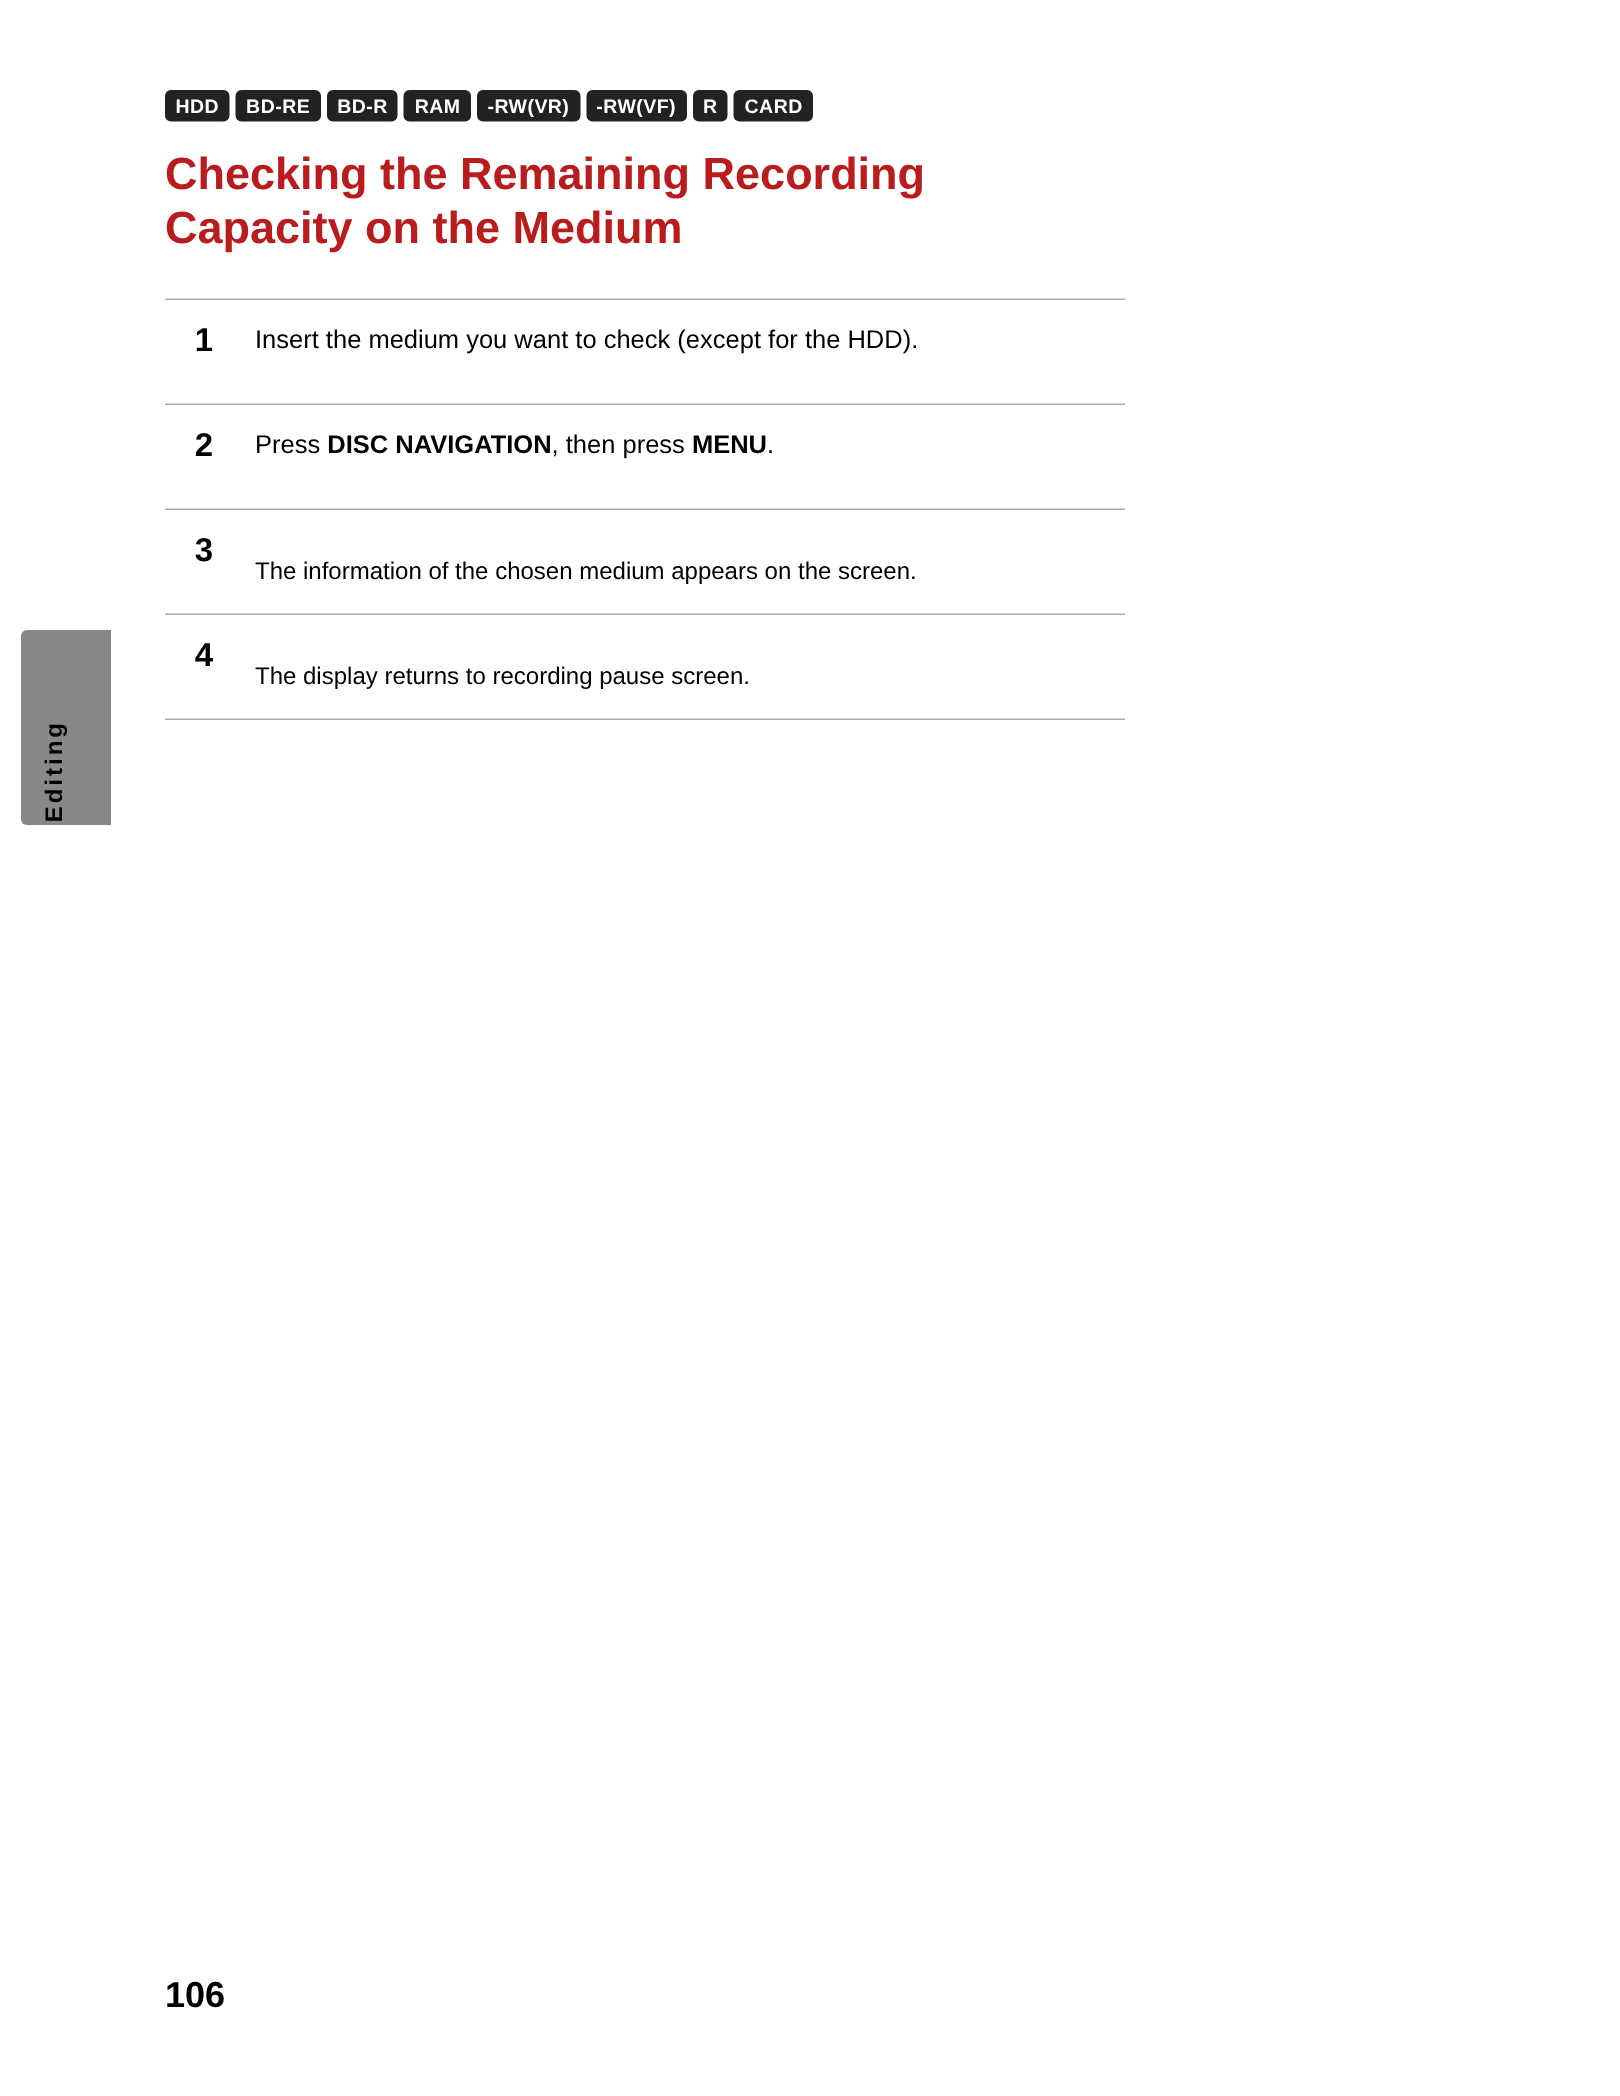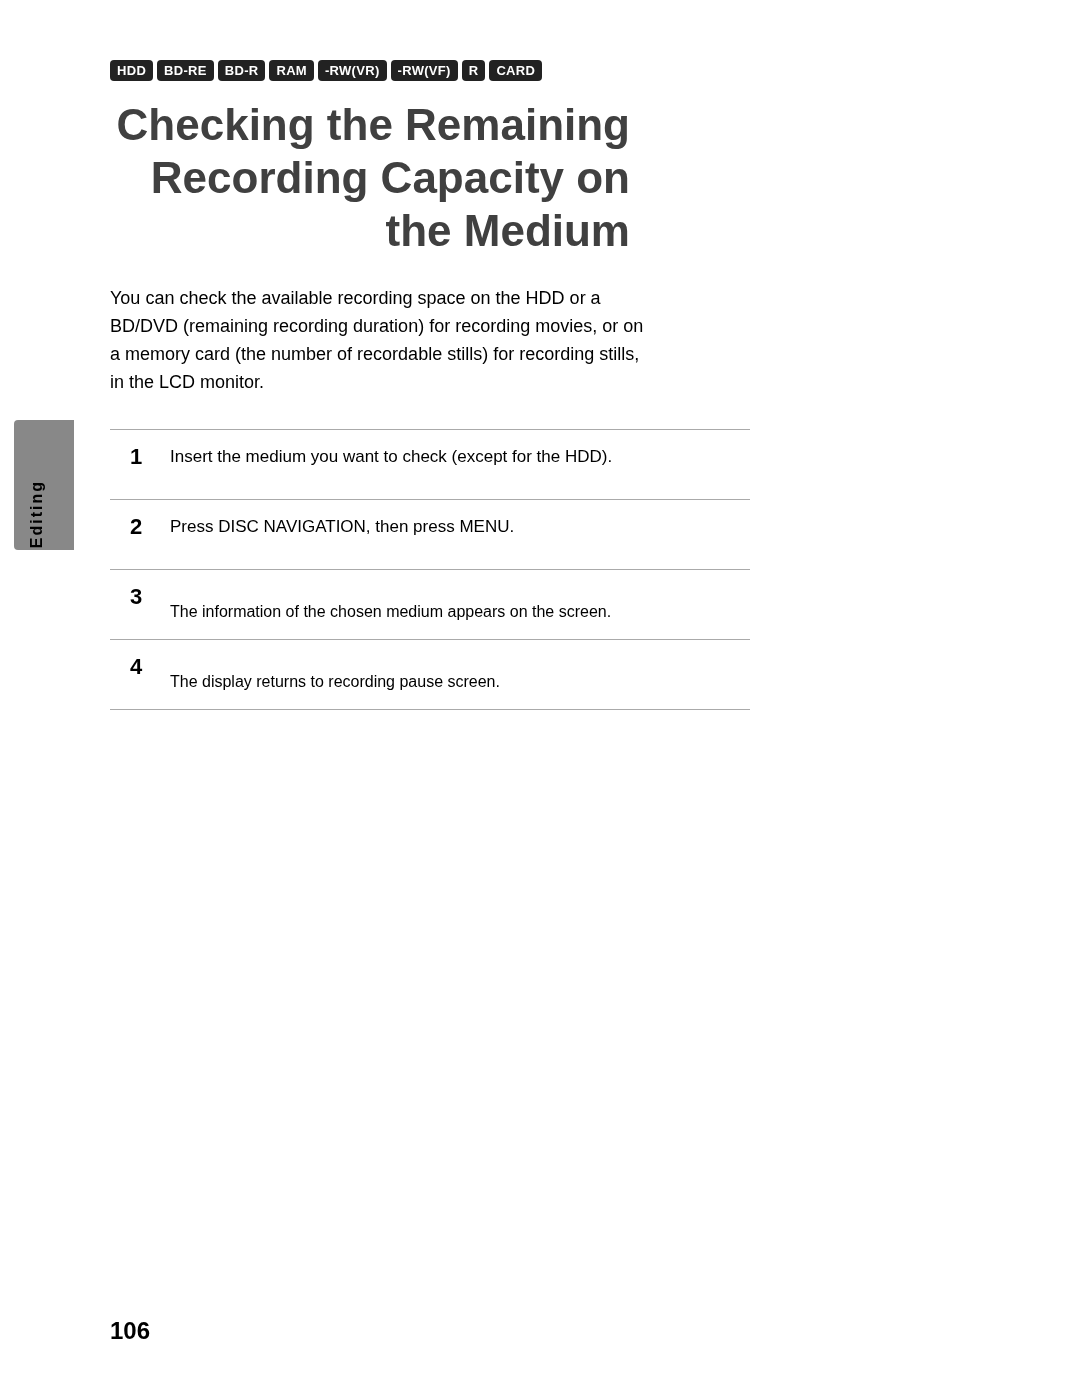--- a/index.html
+++ b/index.html
@@ -51,13 +51,12 @@
     
     .page-title {
       font-family: Arial, Helvetica, sans-serif;
-      font-size: 44px;
+      font-size: 30px;
       font-weight: bold;
       line-height: 1.2;
-      color: #404040;
+      color: #b91c1c;
       margin-bottom: 28px;
       max-width: 520px;
-      text-align: right;
     }
 
     

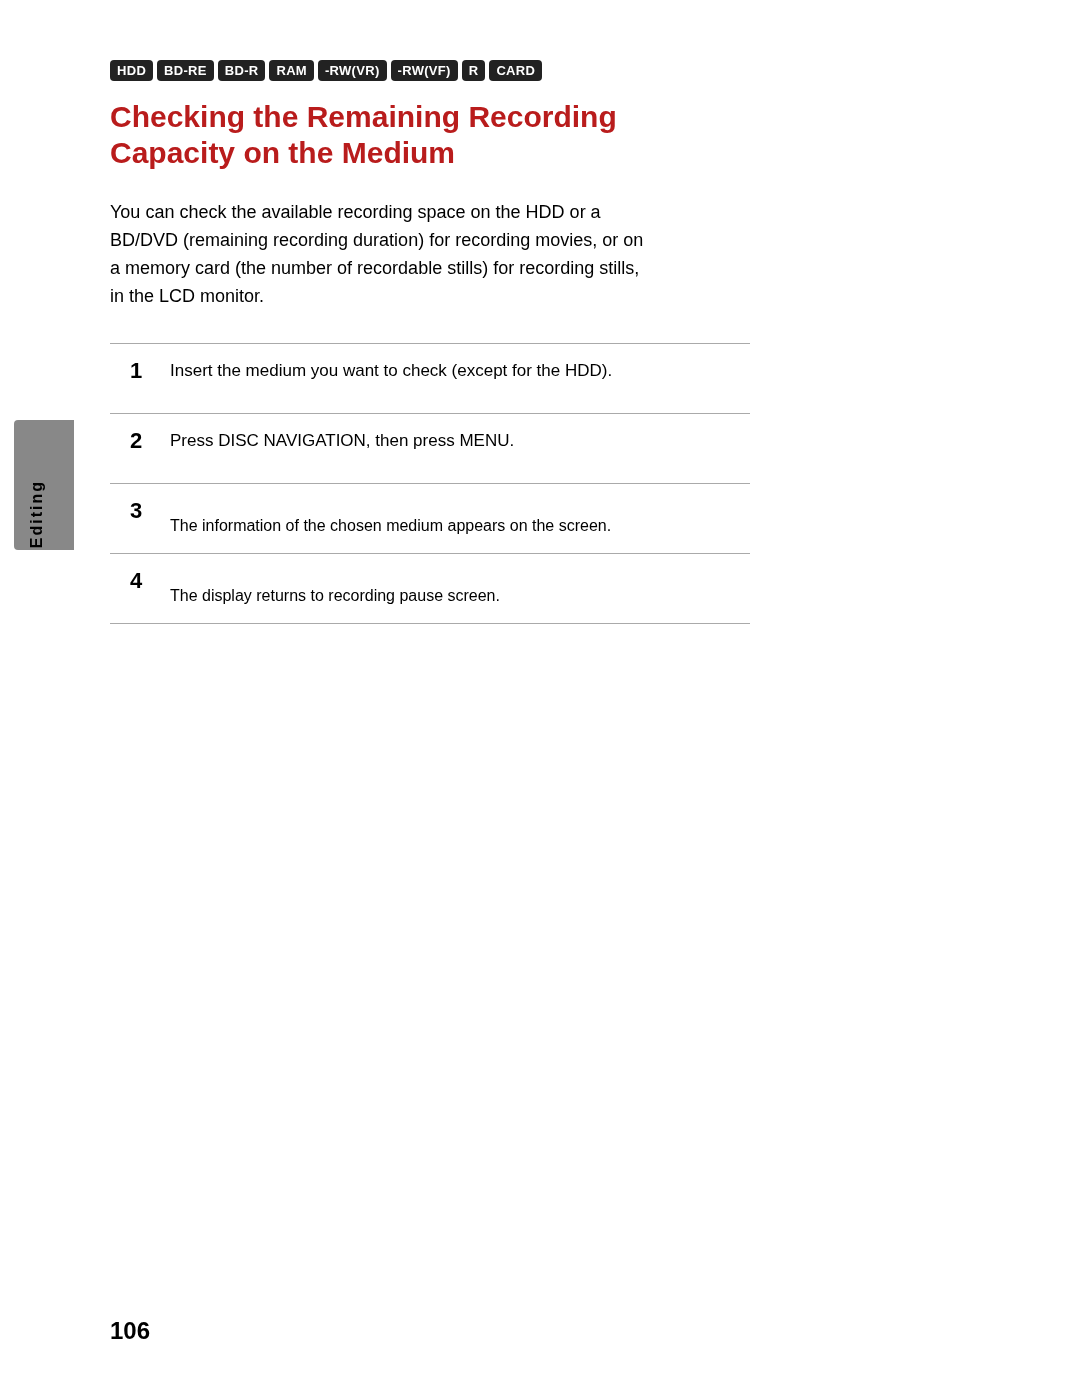--- a/index.html
+++ b/index.html
@@ -196,7 +196,6 @@
 
   <div class="page-title">Checking the Remaining Recording Capacity on the Medium</div>
 
-  <div class="intro-text">You can check the available recording space on the HDD or a BD/DVD (remaining recording duration) for recording movies, or on a memory card (the number of recordable stills) for recording stills, in the LCD monitor.</div>
 
   <div class="steps-container" id="steps-container">
       <div class="step-row">

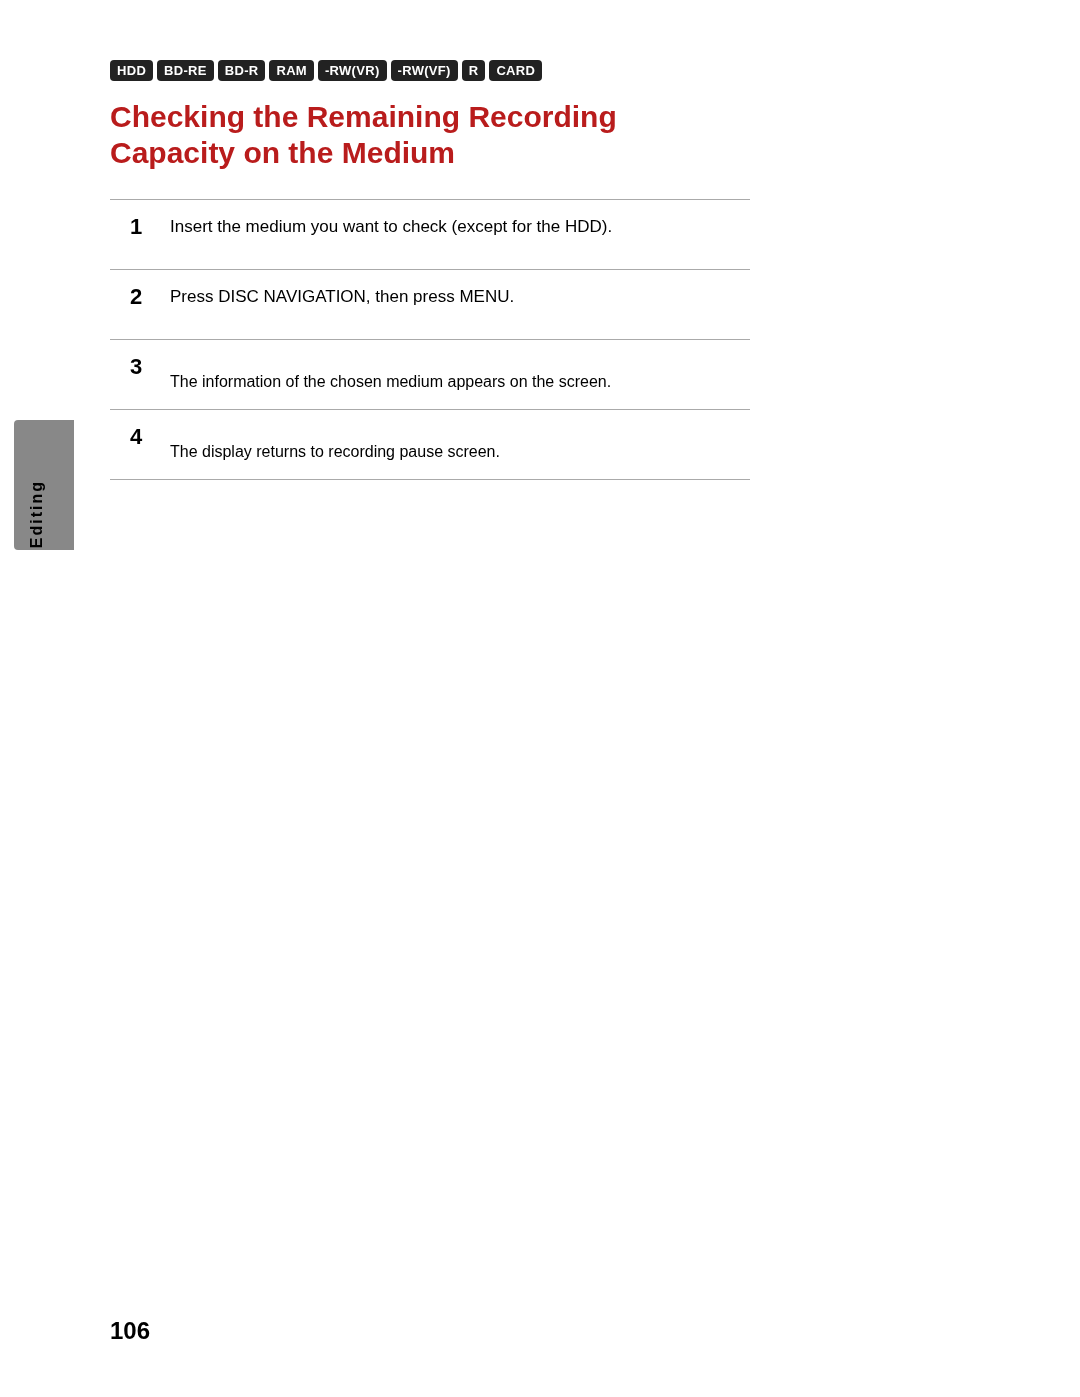--- a/index.html
+++ b/index.html
@@ -106,7 +106,7 @@
     }
 
     .step-content-cell b {
-      font-weight: normal;
+      font-weight: bold;
     }
 
     .step-sub-text {

